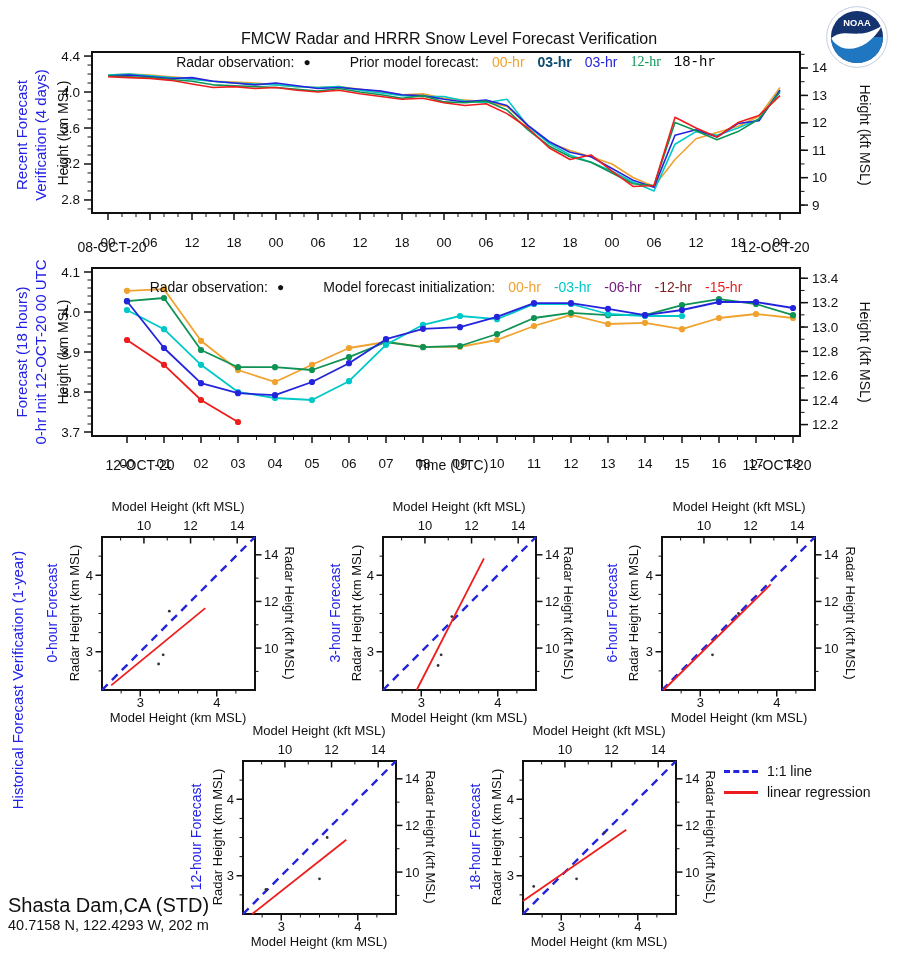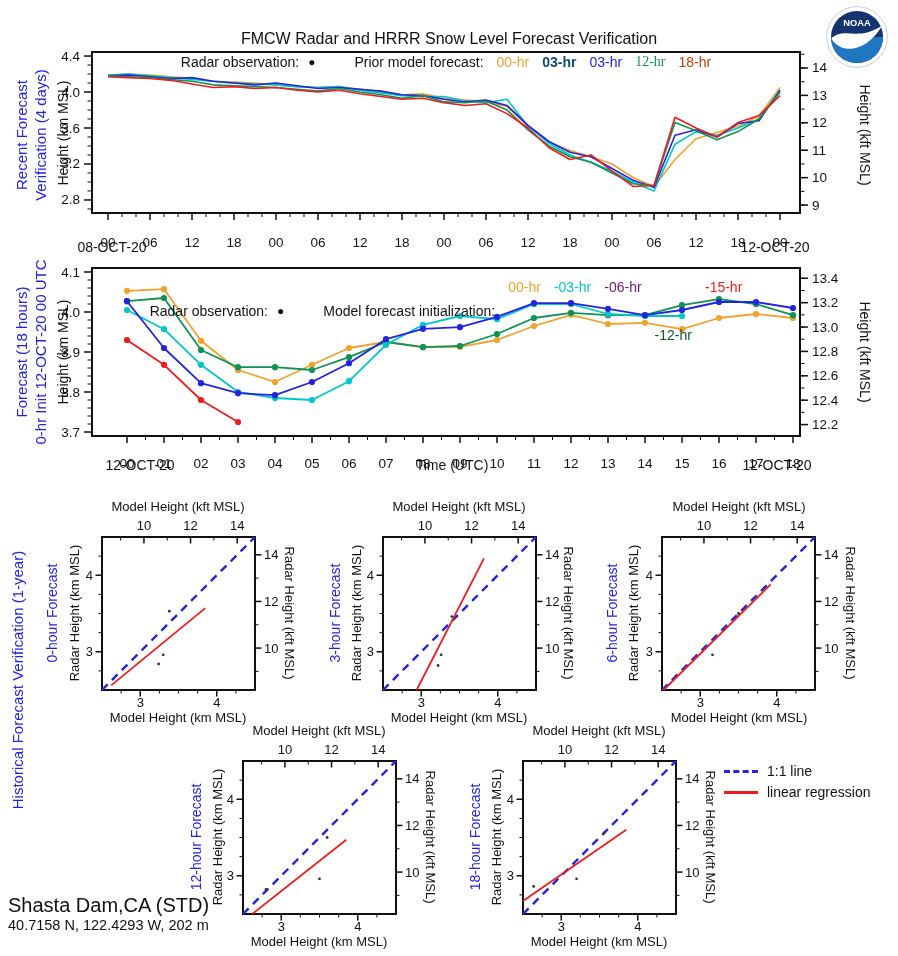--- a/index.html
+++ b/index.html
@@ -589,7 +589,7 @@
         <span style="color: #0c4a6e; font-weight: bold;">03-hr</span>
         <span style="color: rgb(36, 36, 220);">03-hr</span>
         <span style="color: rgb(14, 147, 85); font-family: Liberation Serif, serif;">12-hr</span>
-        <span style="color: #c2410c;">18-hr</span>
+        <span style="color: #000000; font-family: Liberation Mono, monospace;">18-hr</span>
       </span>
   </div>
   <div class="lbl hc date-lbl" style="left:112px;top:240px;">08-OCT-20</div>

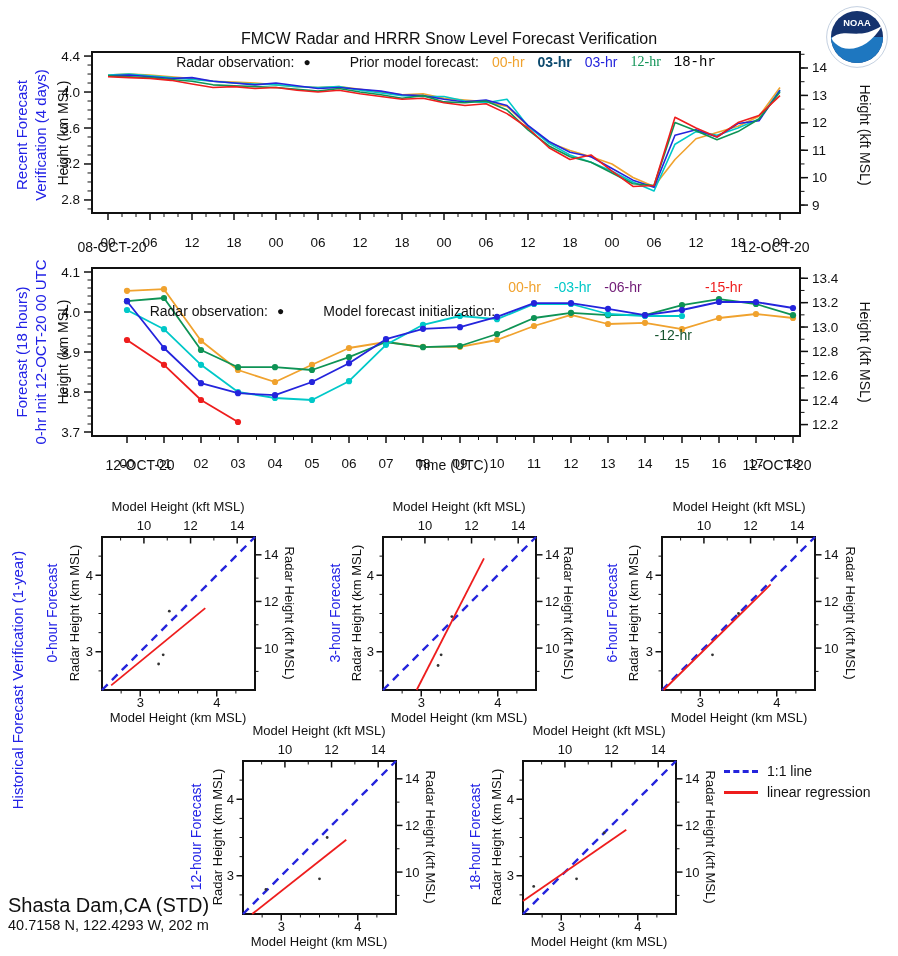--- a/index.html
+++ b/index.html
@@ -607,7 +607,7 @@
         <span style="color: rgb(240, 162, 46);">00-hr</span>
         <span style="color: rgb(0, 200, 200);">-03-hr</span>
         <span style="color: #701a75;">-06-hr</span>
-        <span style="color: #14532d; margin-top: 48px;">-12-hr</span>
+        <span style="color: #7f1d1d;">-12-hr</span>
         <span style="color: rgb(238, 29, 29);">-15-hr</span>
       </span>
   </div>

